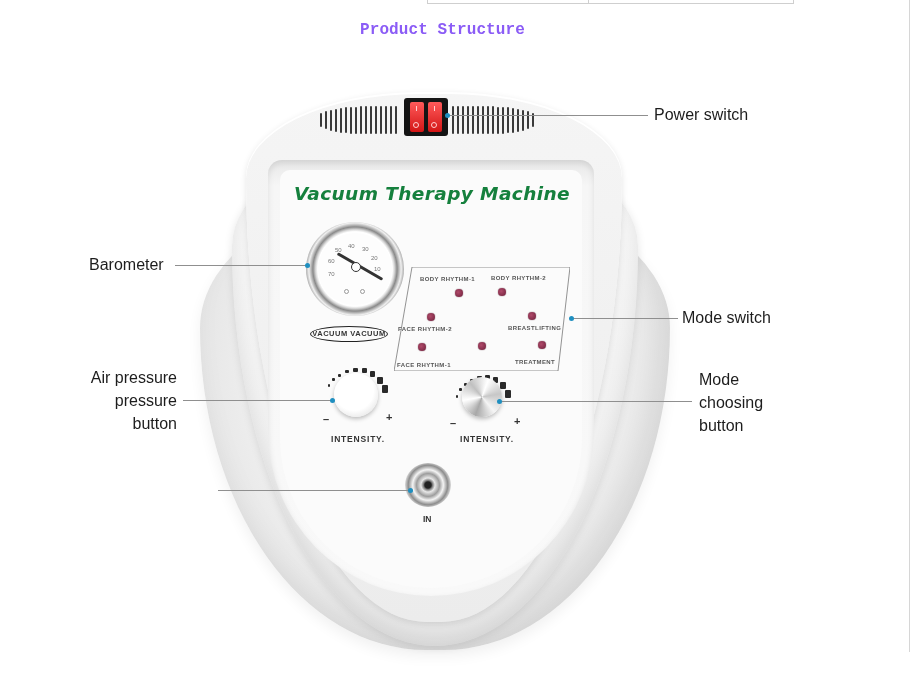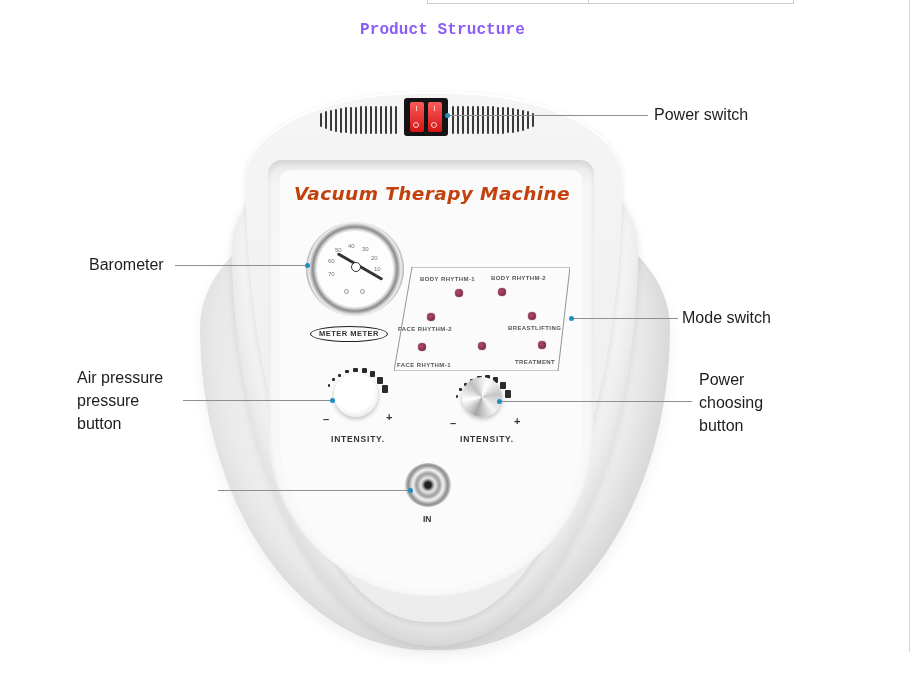--- a/index.html
+++ b/index.html
@@ -33,7 +33,7 @@
   .rocker .on { position:absolute; left:6px; top:4px; width:1px; height:5px; background:#ffd0d0; }
   .rocker .off { position:absolute; left:3px; bottom:4px; width:6px; height:6px; border:1px solid #ffd0d0; border-radius:50%; box-sizing:border-box; }
 
-  .machine-title { position:absolute; left:294px; top:133px; font-family:"DejaVu Sans", sans-serif; font-style:italic; font-weight:bold; font-size:18.5px; color:#c2410c; letter-spacing:0.4px; }
+  .machine-title { position:absolute; left:294px; top:133px; font-family:"DejaVu Sans", sans-serif; font-style:italic; font-weight:bold; font-size:18.5px; color:#15803d; letter-spacing:0.4px; }
 
   
   .gauge { position:absolute; left:306px; top:172px; width:98px; height:94px; border-radius:50%; background:radial-gradient(circle,#ffffff 55%,#d8d8d8 58%,#8a8a8a 62%,#f0f0f0 68%,#6d6d6d 76%,#e6e6e6 84%,#9a9a9a 100%); }

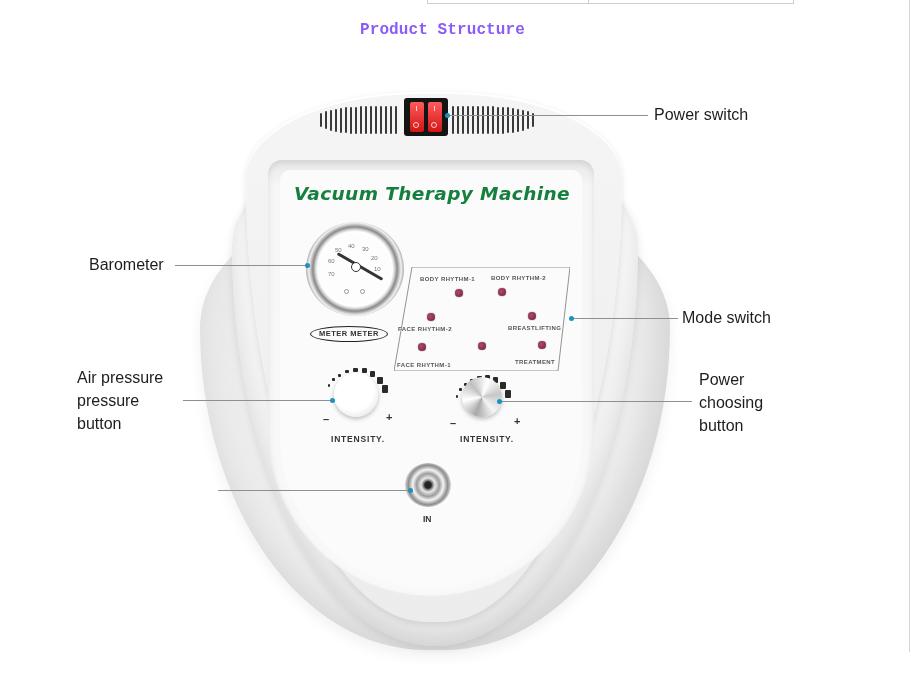--- a/index.html
+++ b/index.html
@@ -152,7 +152,7 @@
       <div class="gauge-dot" style="left:42px;top:56px"></div>
     </div>
   </div>
-  <div class="vacuum-meter-label">METER METER</div>
+  <div class="vacuum-meter-label">VACUUM VACUUM</div>
 
   <div class="mode-panel">
     <svg width="176" height="104">

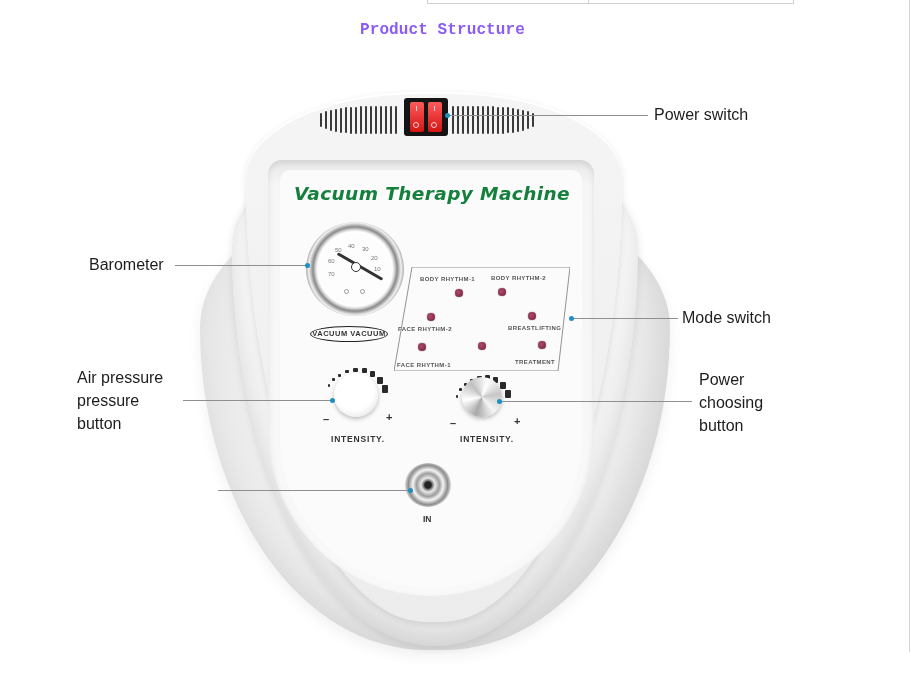--- a/index.html
+++ b/index.html
@@ -67,7 +67,7 @@
   .callout-line { position:absolute; height:1px; background:#8f8f8f; }
   .callout-dot { position:absolute; width:5px; height:5px; border-radius:50%; background:#1f8fc0; }
   .callout-label { position:absolute; font-size:16px; color:#1d1d1d; line-height:23px; white-space:nowrap; }
-  .callout-label.right-align { }
+  .callout-label.right-align { text-align:right; }
 </style>
 </head>
 <body>

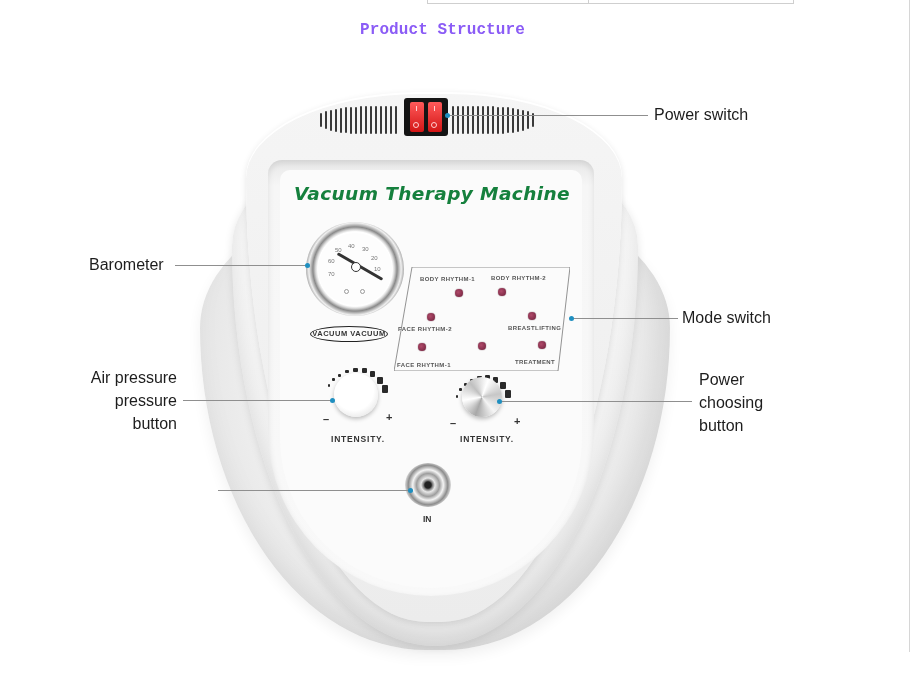--- a/index.html
+++ b/index.html
@@ -231,7 +231,7 @@
   <div class="callout-line" style="left:500px;top:351px;width:192px"></div>
   <div class="callout-dot" style="left:497px;top:349px"></div>
   <div class="callout-label" style="left:699px;top:318px">
-    <div>Power</div>
+    <div>Mode</div>
     <div>choosing</div>
     <div>button</div>
   </div>

